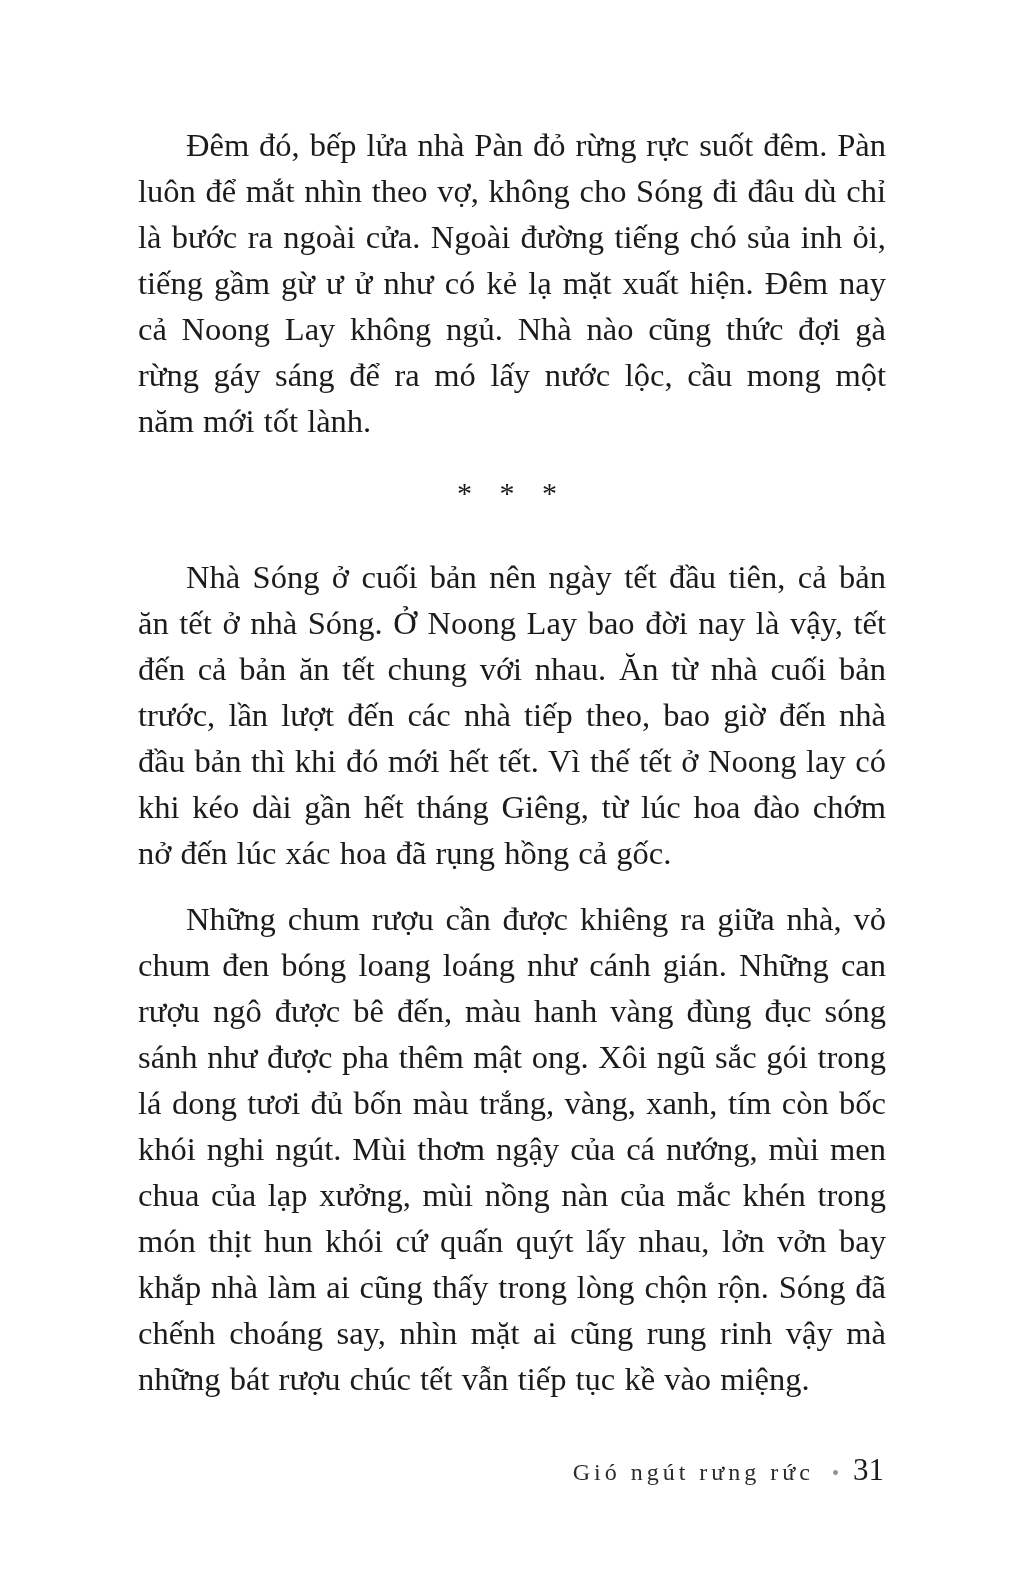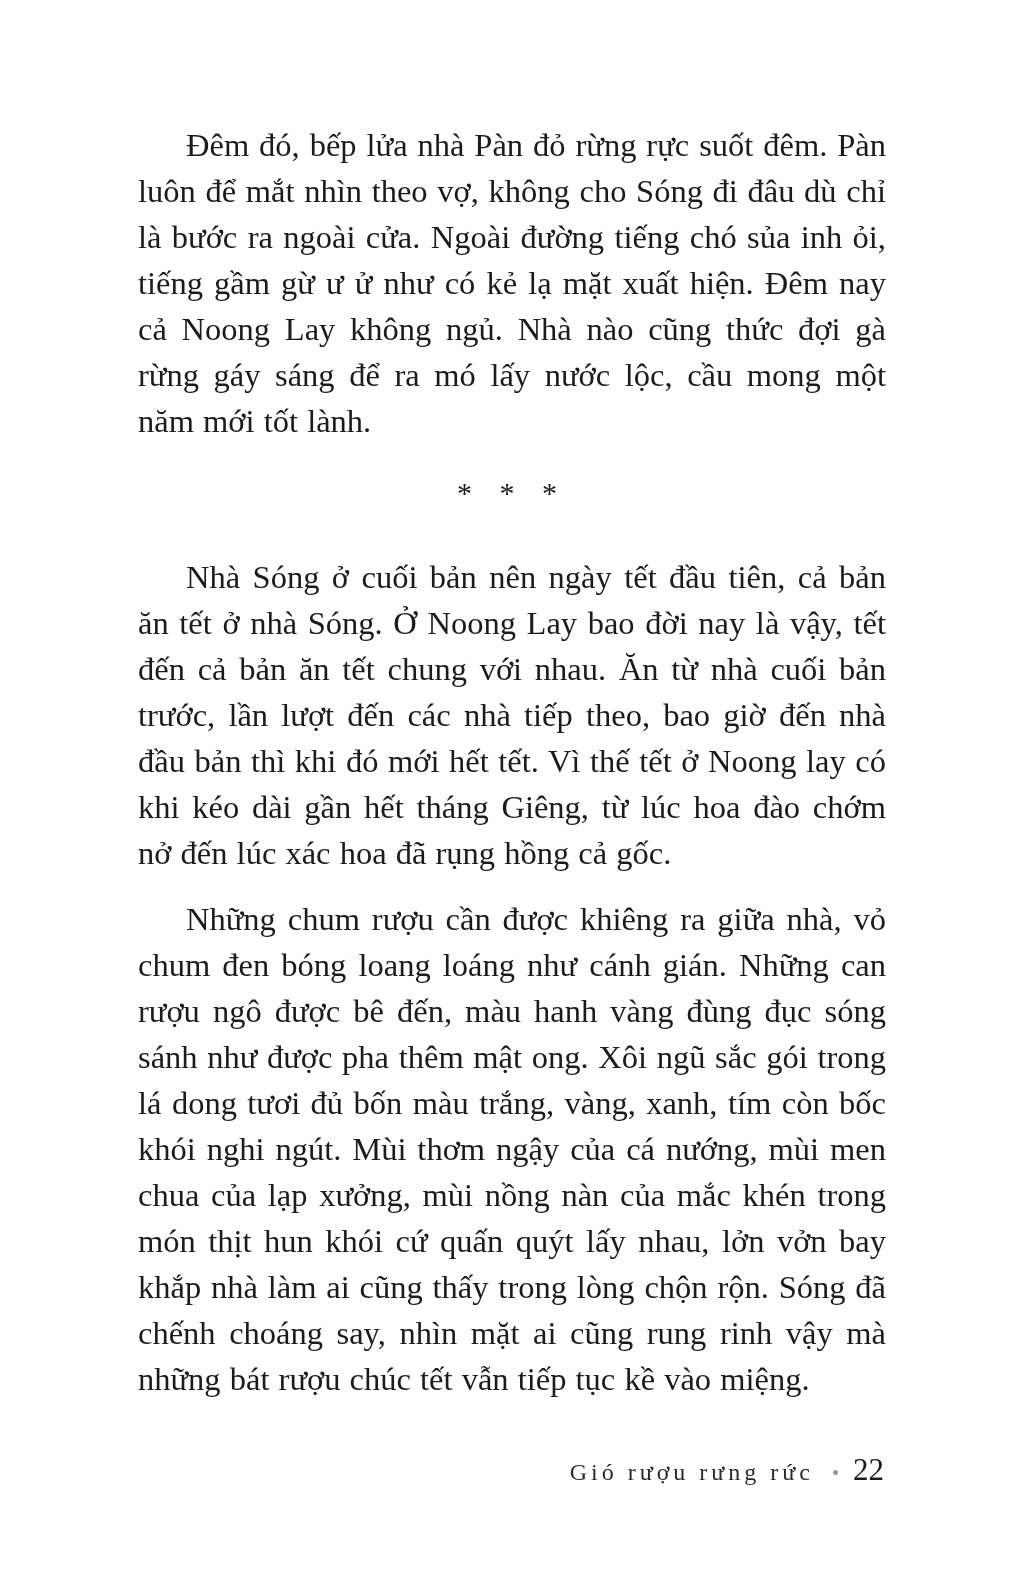--- a/index.html
+++ b/index.html
@@ -78,7 +78,7 @@
   </div>
 
   <div class="footer">
-    <span class="footer-title">Gió rượu rưng rức</span>
+    <span class="footer-title">Gió ngút rưng rức</span>
     <span class="footer-bullet">•</span>
     <span class="footer-page">22</span>
   </div>

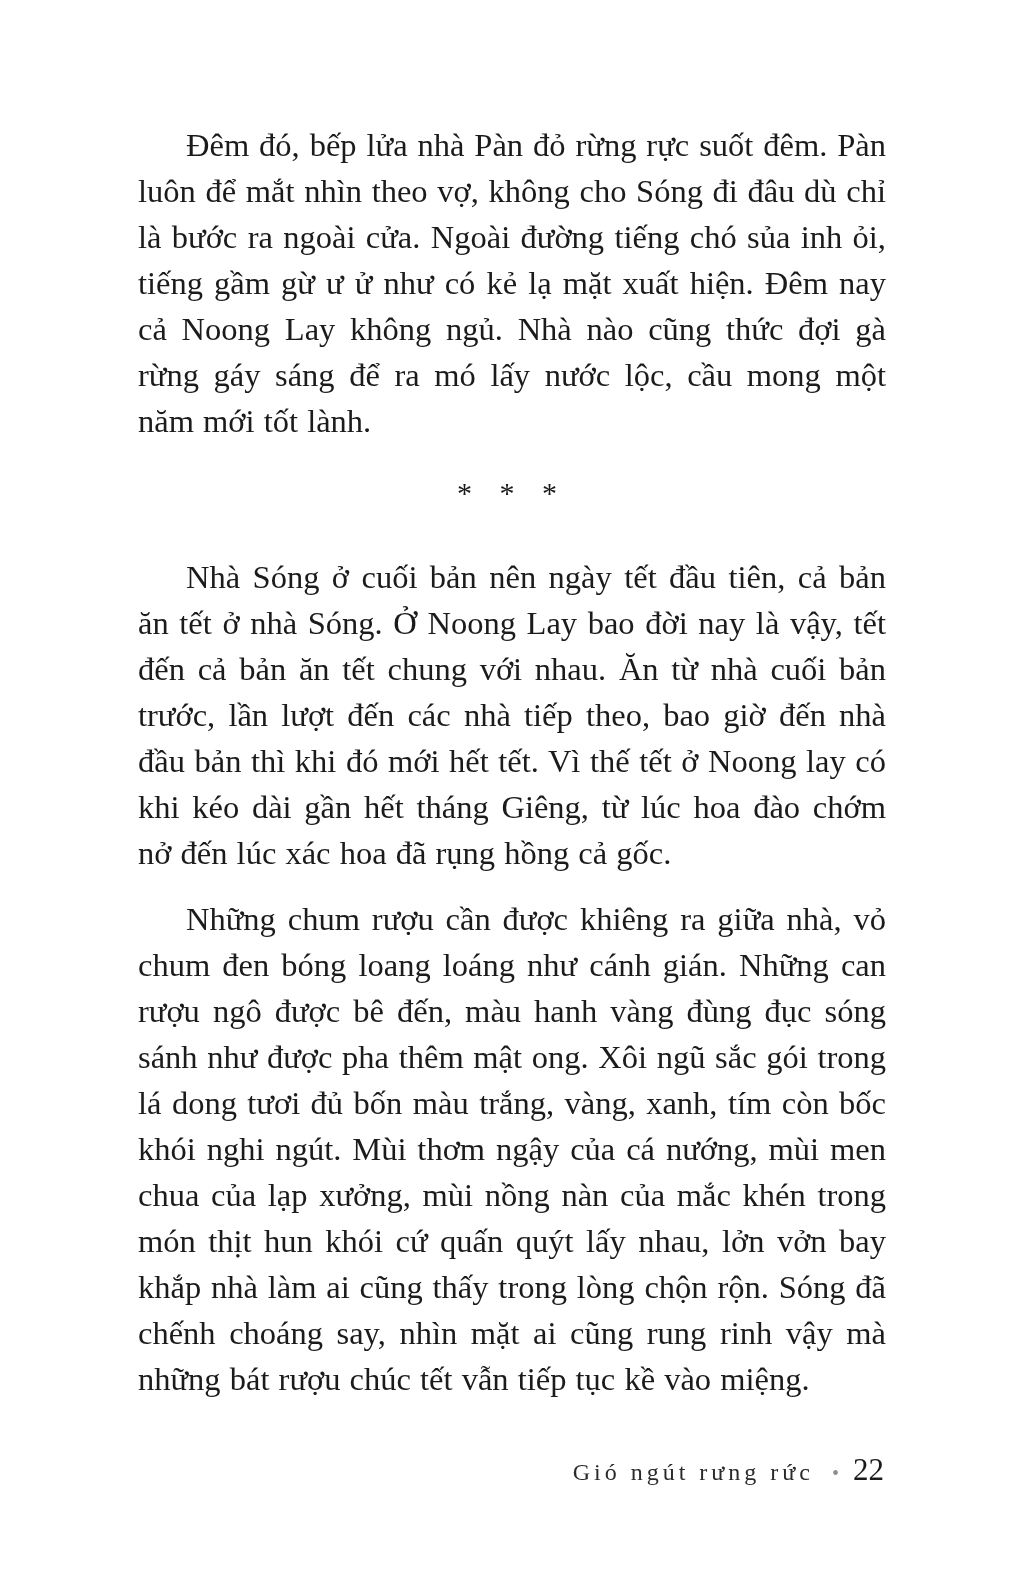--- a/index.html
+++ b/index.html
@@ -80,7 +80,7 @@
   <div class="footer">
     <span class="footer-title">Gió ngút rưng rức</span>
     <span class="footer-bullet">•</span>
-    <span class="footer-page">22</span>
+    <span class="footer-page">31</span>
   </div>
 
 </div>

